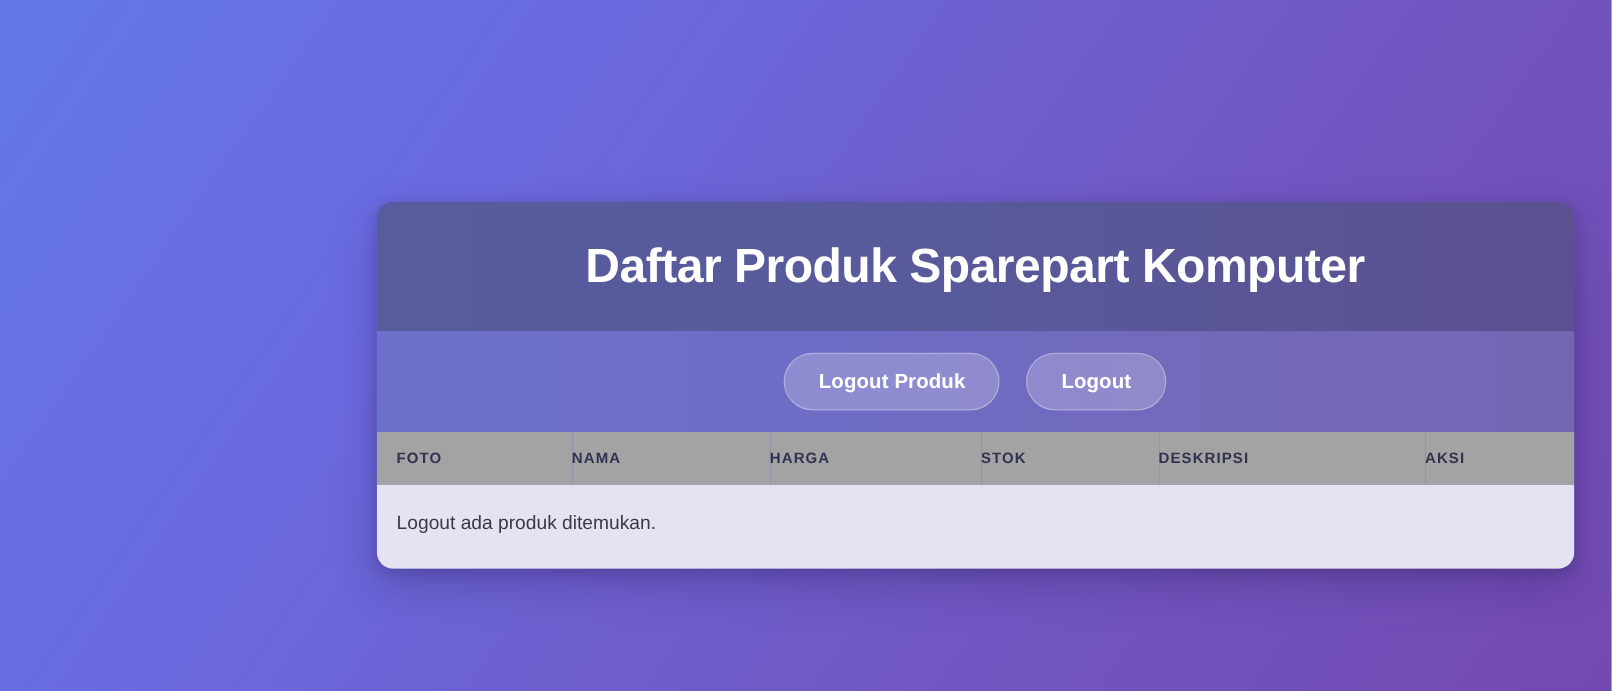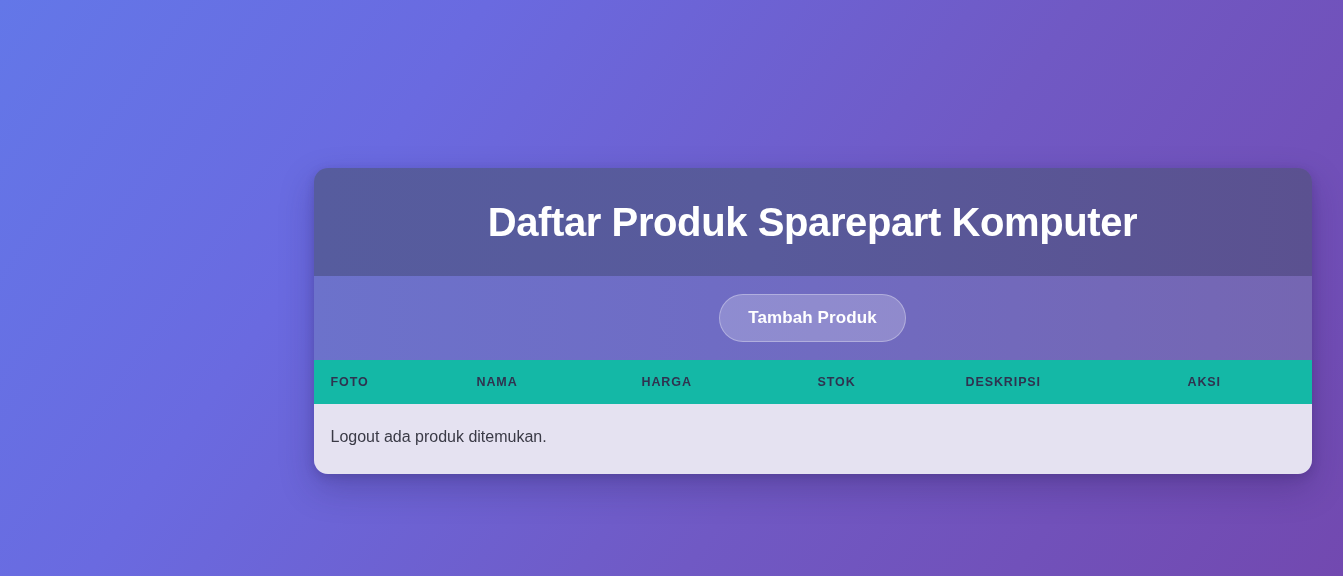--- a/index.html
+++ b/index.html
@@ -141,7 +141,7 @@
     </div>
 
     <div class="toolbar">
-      <button class="btn">Tambah Produk</button>
+      <button class="btn">Logout Produk</button>
     </div>
 
     <table class="prod-table">

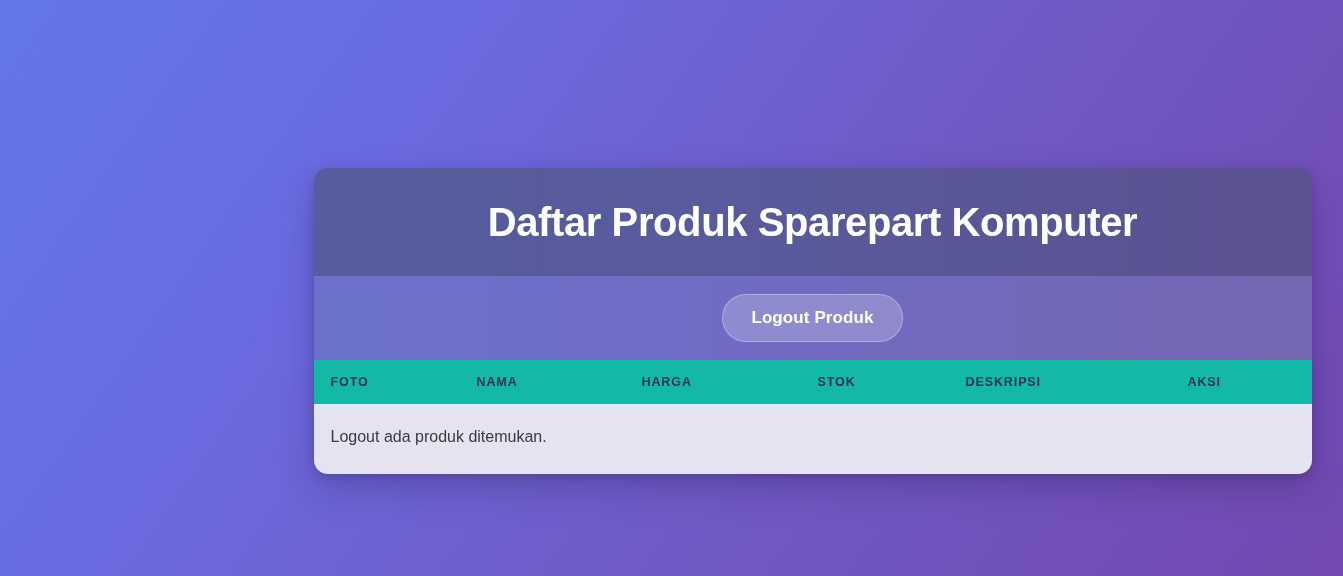--- a/index.html
+++ b/index.html
@@ -142,6 +142,7 @@
 
     <div class="toolbar">
       <button class="btn">Logout Produk</button>
+      <button class="btn">Logout</button>
     </div>
 
     <table class="prod-table">

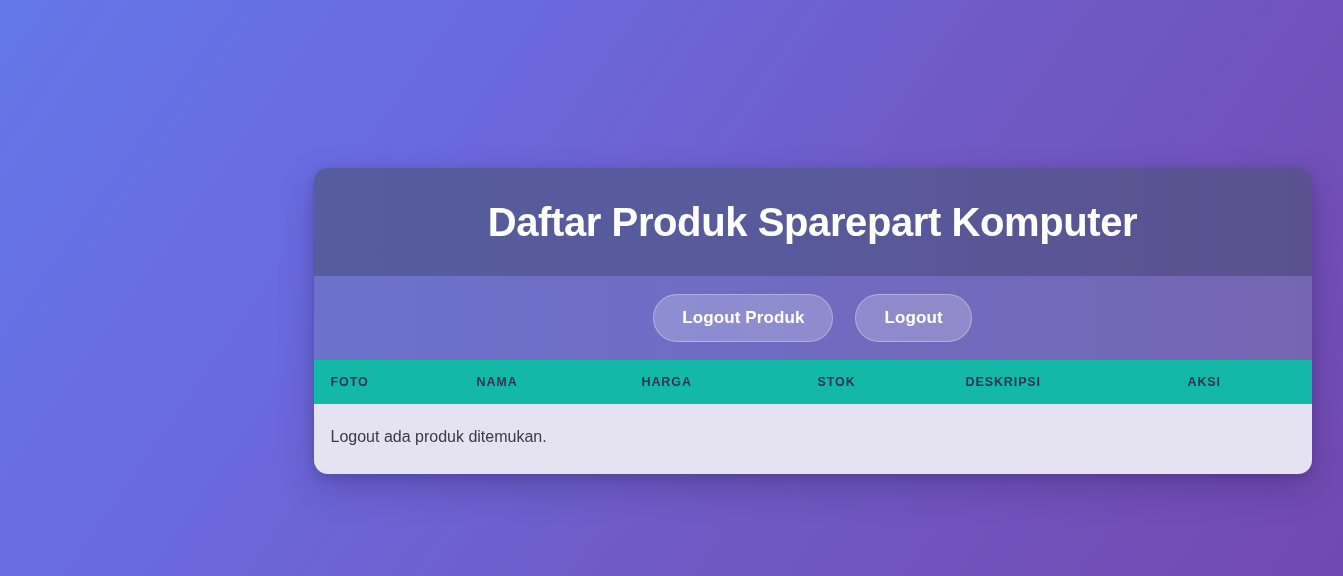--- a/index.html
+++ b/index.html
@@ -90,7 +90,7 @@
   }
 
   .prod-table thead tr {
-    background: #14b8a6;
+    background: #a3a3a3;
   }
 
   .prod-table th {

